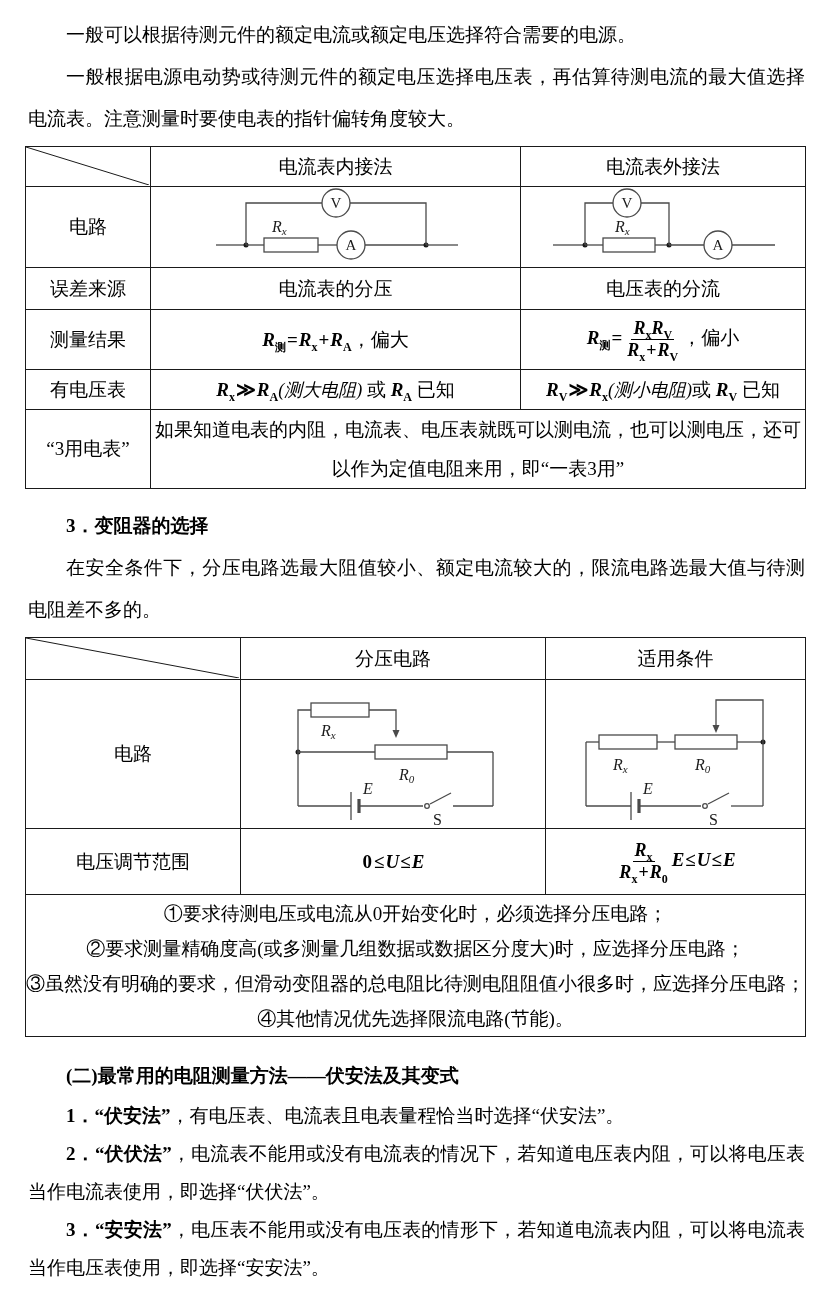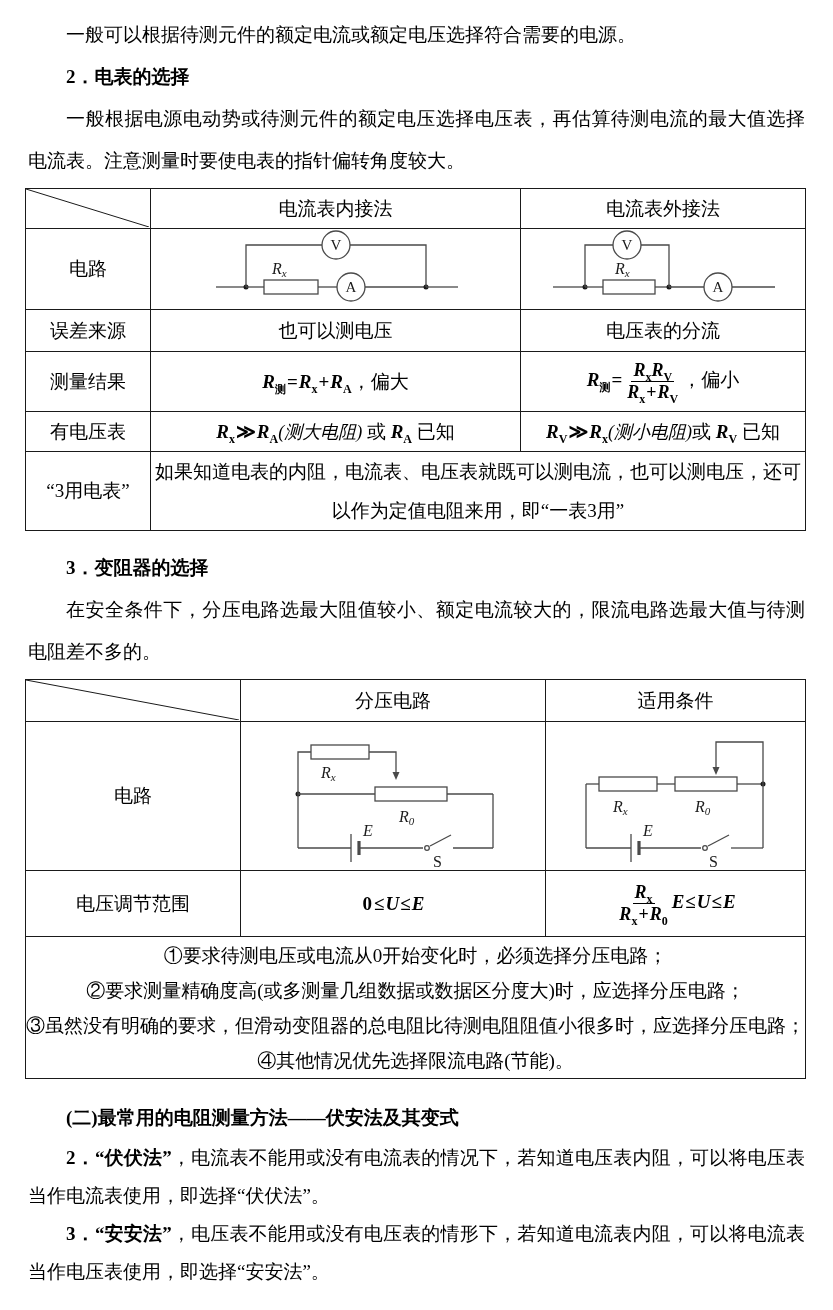--- a/index.html
+++ b/index.html
@@ -58,7 +58,6 @@
 
   <p class="para">一般可以根据待测元件的额定电流或额定电压选择符合需要的电源。</p>
 
-  <h3 class="heading">2．电表的选择</h3>
   <p class="para">一般根据电源电动势或待测元件的额定电压选择电压表，再估算待测电流的最大值选择电流表。注意测量时要使电表的指针偏转角度较大。</p>
 
   <table class="tbl">

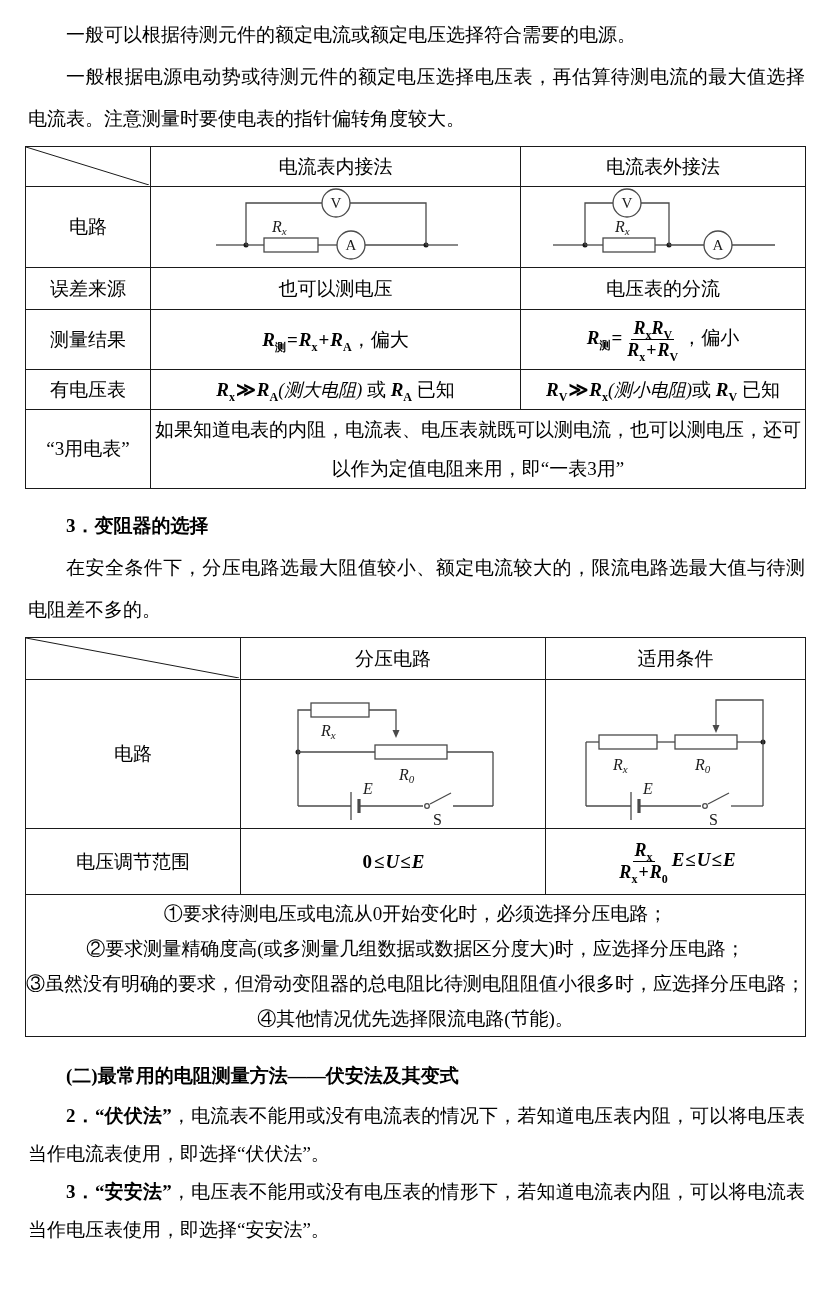--- a/index.html
+++ b/index.html
@@ -119,7 +119,7 @@
     </tr>
     <tr style="height:42px">
       <td>误差来源</td>
-      <td>也可以测电压</td>
+      <td>电流表的分压</td>
       <td>电压表的分流</td>
     </tr>
     <tr style="height:60px">

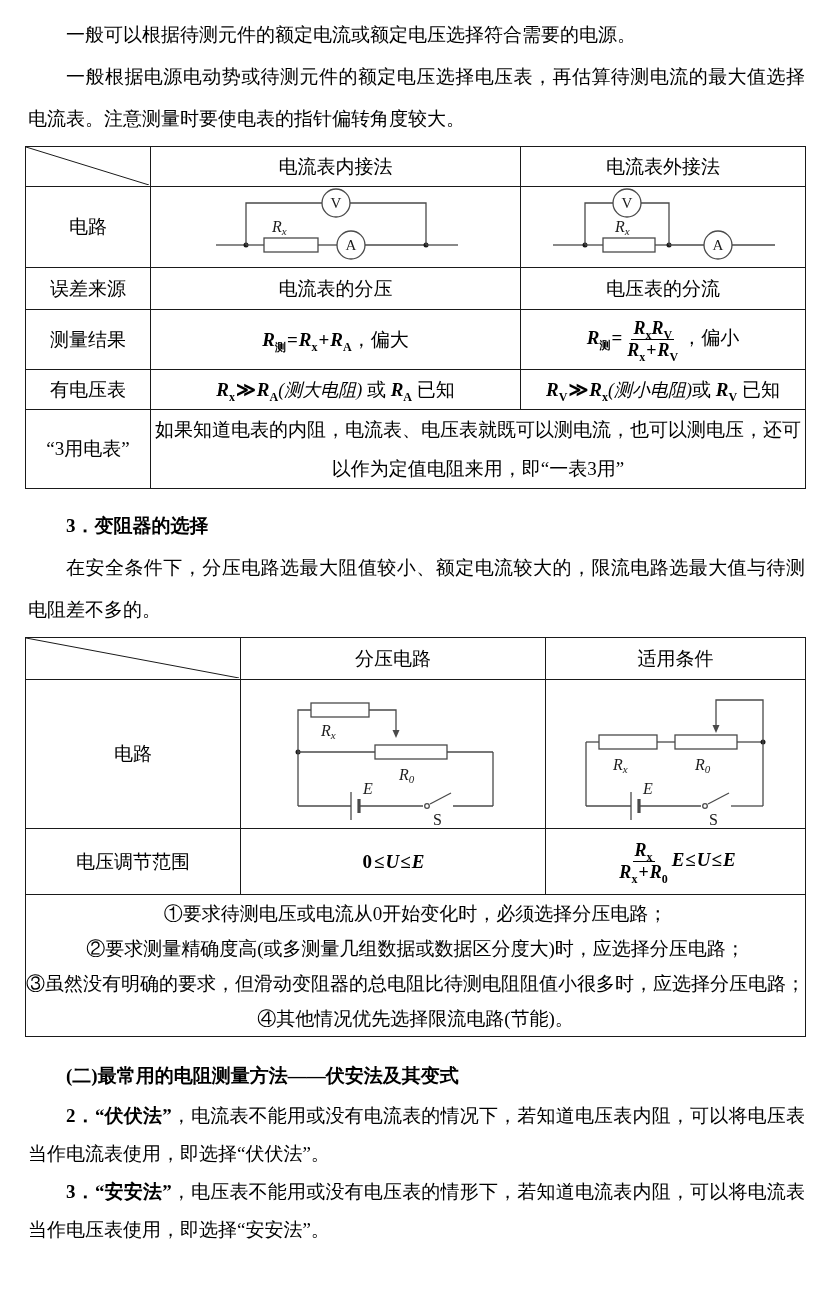--- a/index.html
+++ b/index.html
@@ -235,6 +235,7 @@
 
   <div class="s4">
     <h3 class="heading"><span style="font-weight:bold">(二)最常用的电阻测量方法——</span><span class="b">伏安法及其变式</span></h3>
+    <p class="item"><span class="b">1．“伏安法”</span><span class="bi"></span><span class="b"></span><span>，有电压表、电流表且电表量程恰当时选择“伏安法”。</span></p>
     <p class="item"><span class="b">2．“伏伏法”</span><span class="bi"></span><span class="b"></span><span>，电流表不能用或没有电流表的情况下，若知道电压表内阻，可以将电压表当作电流表使用，即选择“伏伏法”。</span></p>
     <p class="item"><span class="b">3．“安安法”</span><span class="bi"></span><span class="b"></span><span>，电压表不能用或没有电压表的情形下，若知道电流表内阻，可以将电流表当作电压表使用，即选择“安安法”。</span></p>
 

